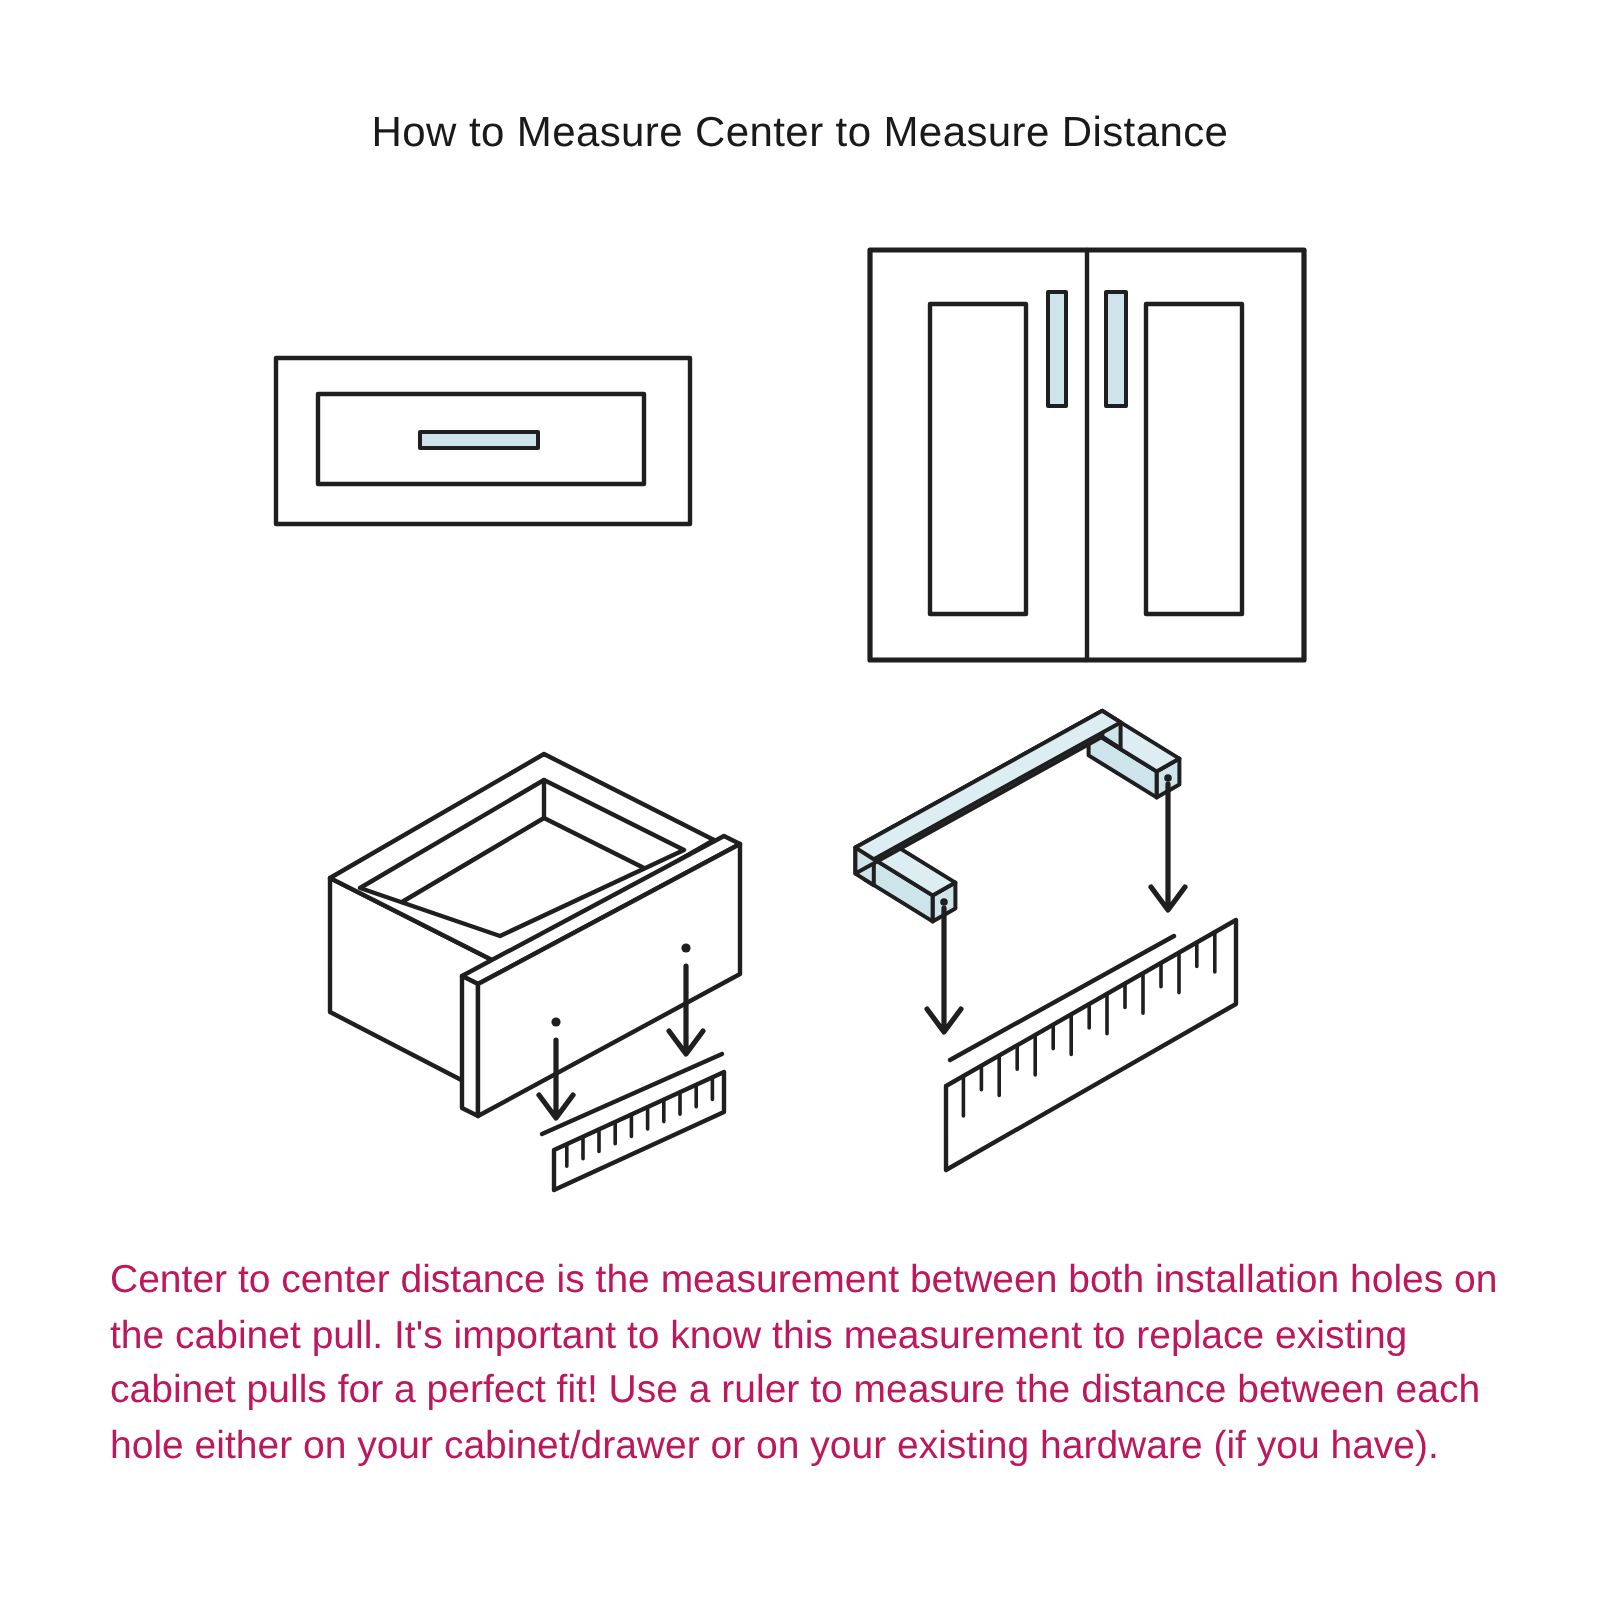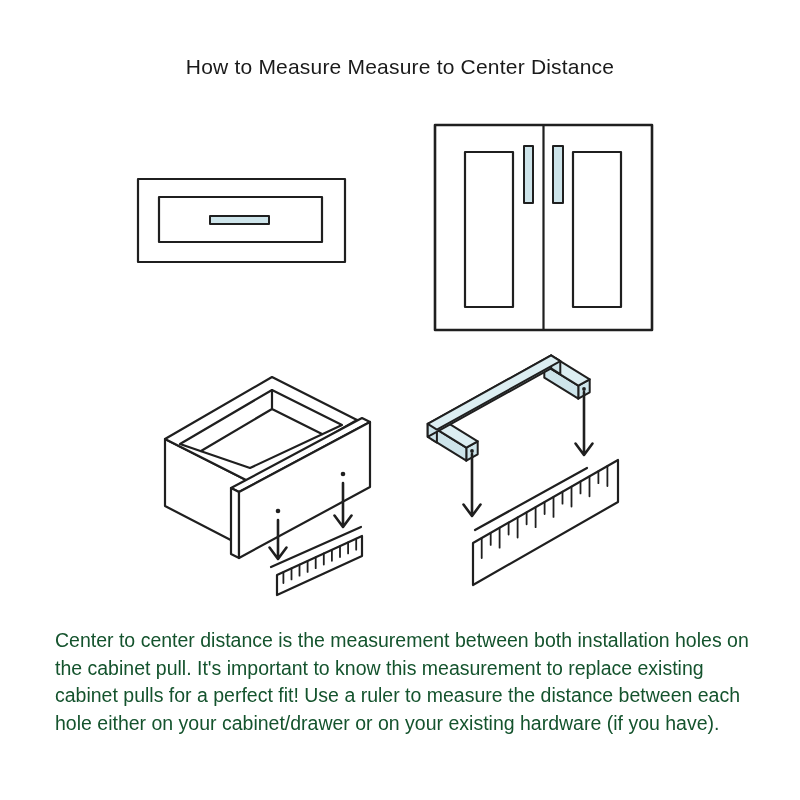--- a/index.html
+++ b/index.html
@@ -46,7 +46,7 @@
 
 <div class="canvas">
 
-  <div class="title">How to Measure Measure to Center Distance</div>
+  <div class="title">How to Measure Center to Measure Distance</div>
 
   <div class="fig fig-drawer-front">
     <svg width="212" height="88" viewBox="0 0 212 88">

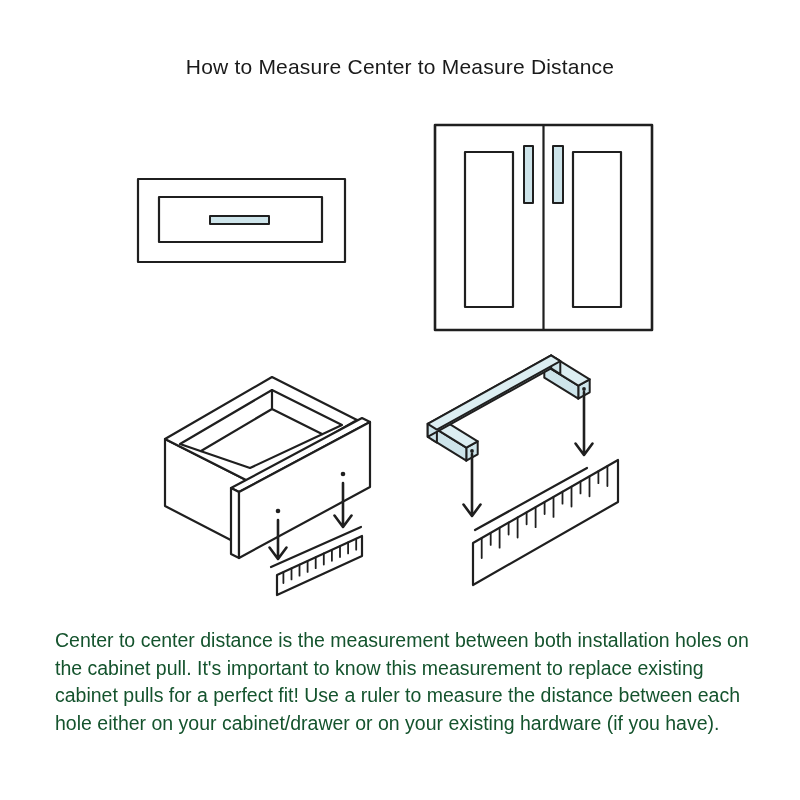--- a/index.html
+++ b/index.html
@@ -25,7 +25,7 @@
     width: 700px;
     font-size: 19.5px;
     line-height: 27.5px;
-    color: #14532d;
+    color: #be185d;
   }
   .fig { position: absolute; }
   .fig-drawer-front { left: 136px; top: 177px; }

